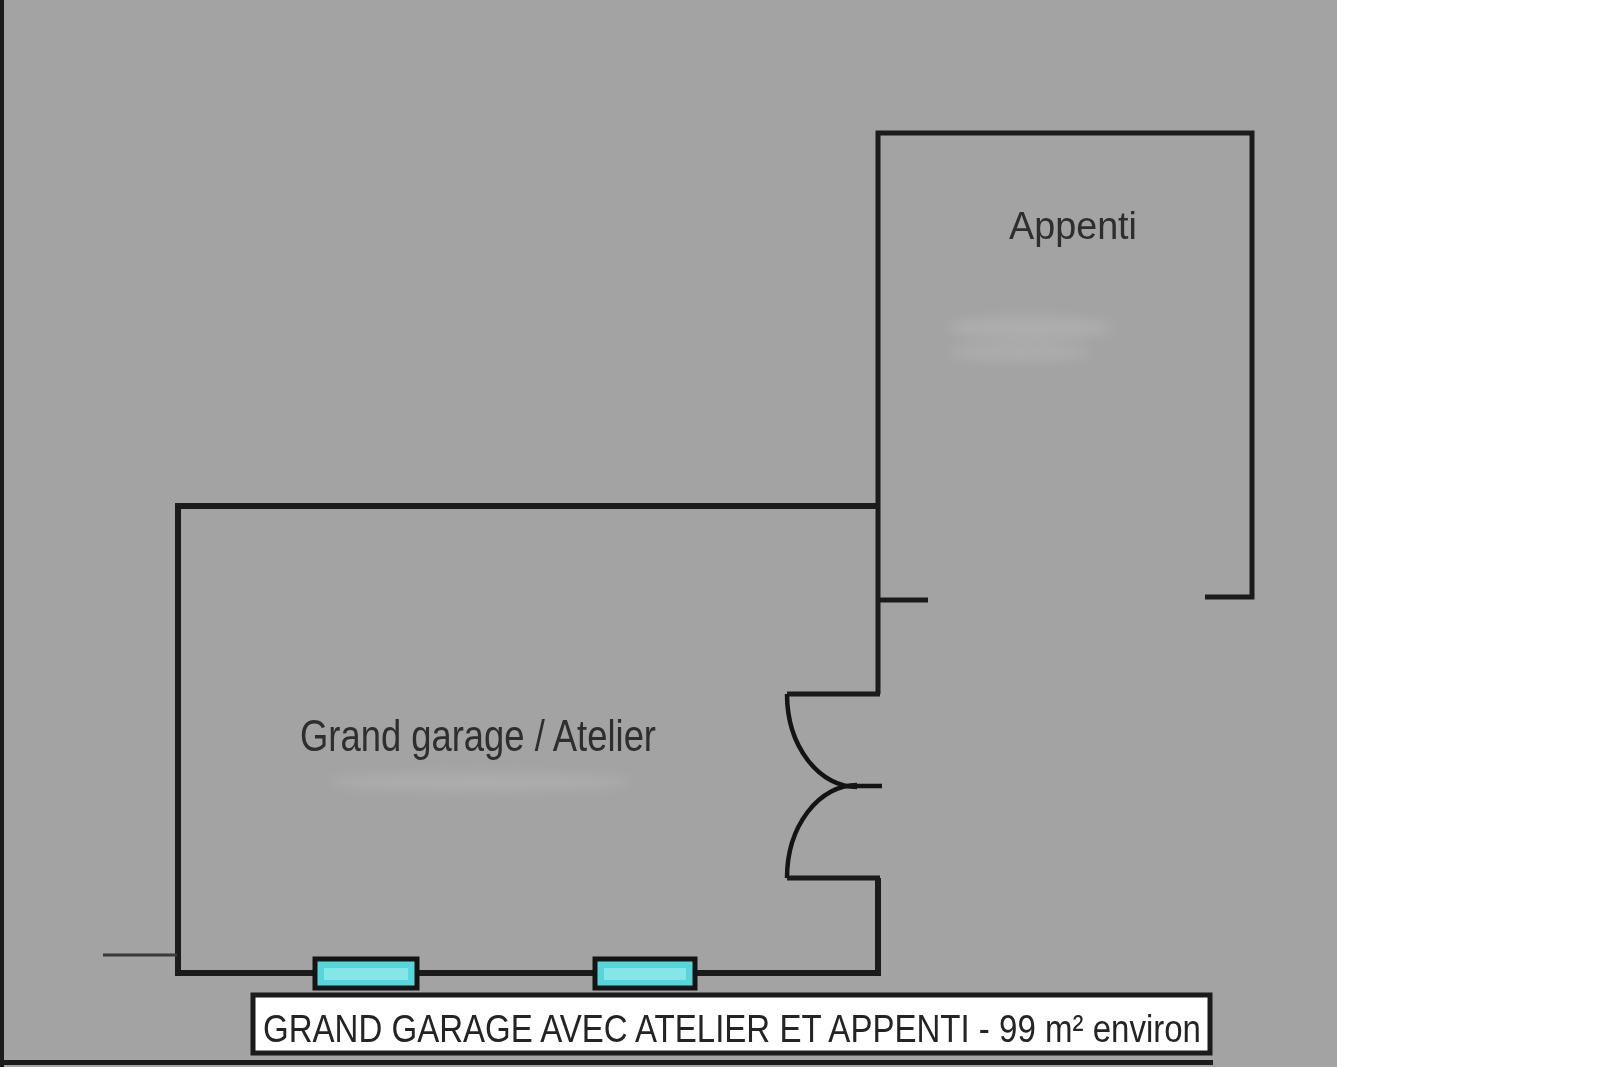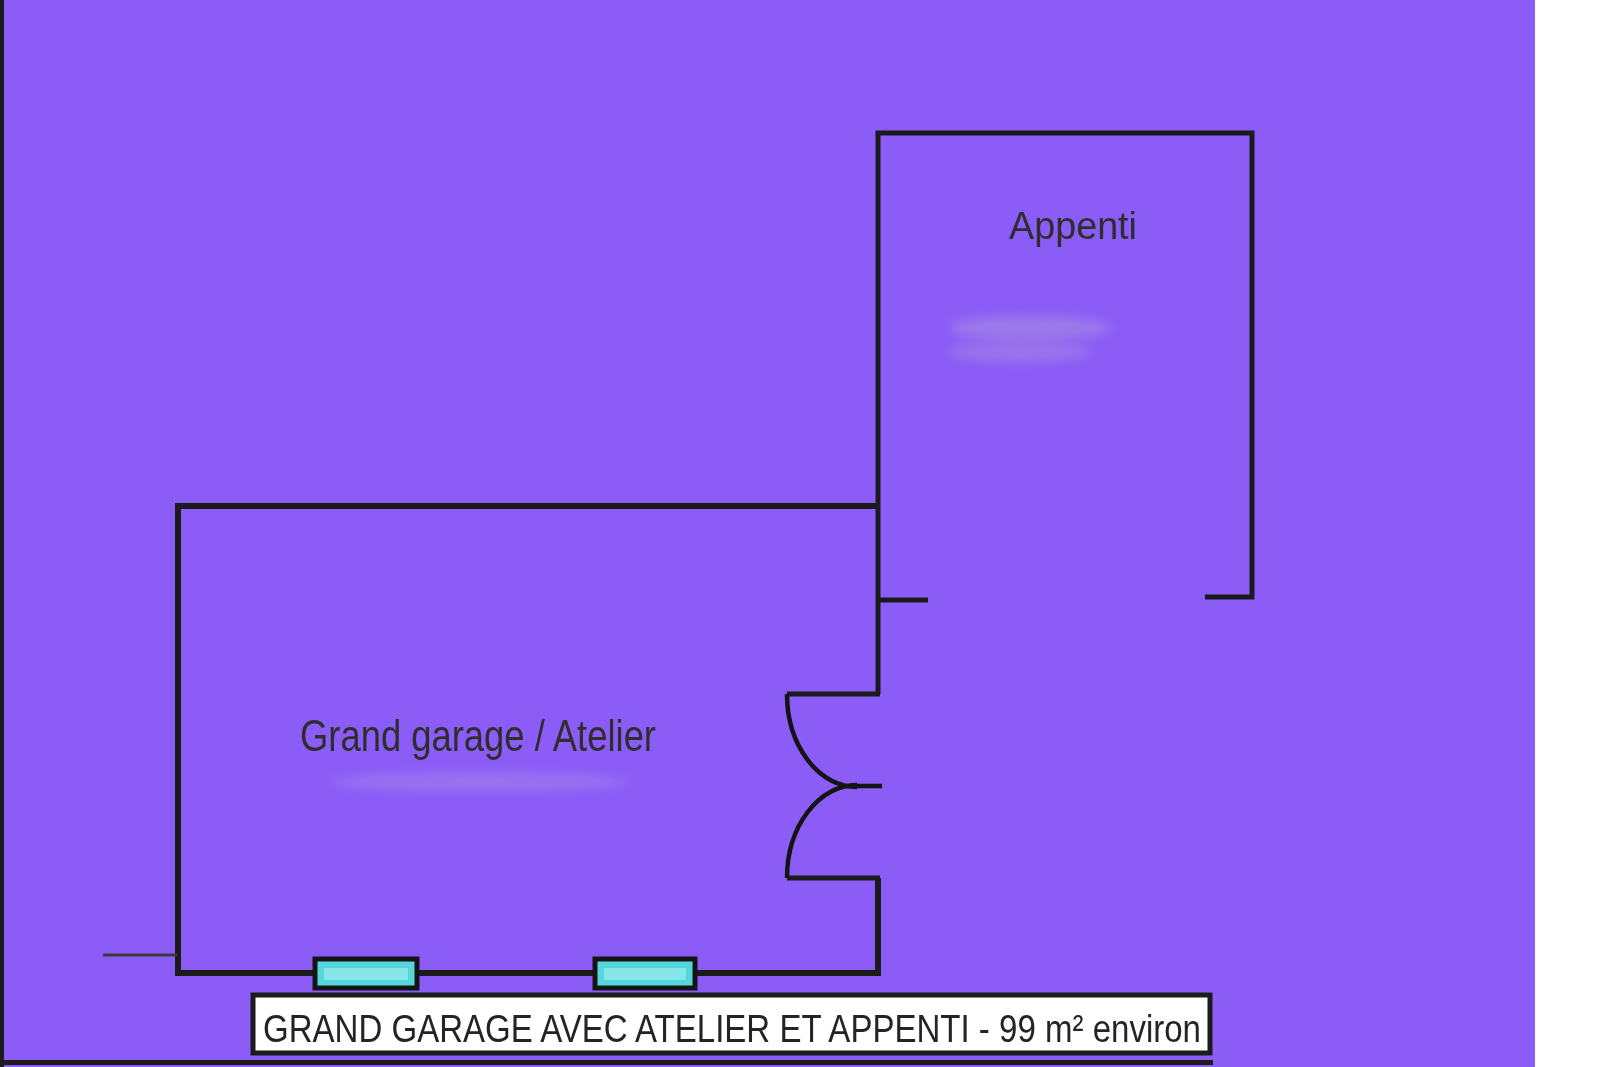--- a/index.html
+++ b/index.html
@@ -13,9 +13,9 @@
   }
   .plan-wrap {
     position: relative;
-    width: 1535px;
+    width: 1337px;
     height: 1067px;
-    background: #8b5cf6;
+    background: #a3a3a3;
   }
   svg { display: block; }
   .wall {

